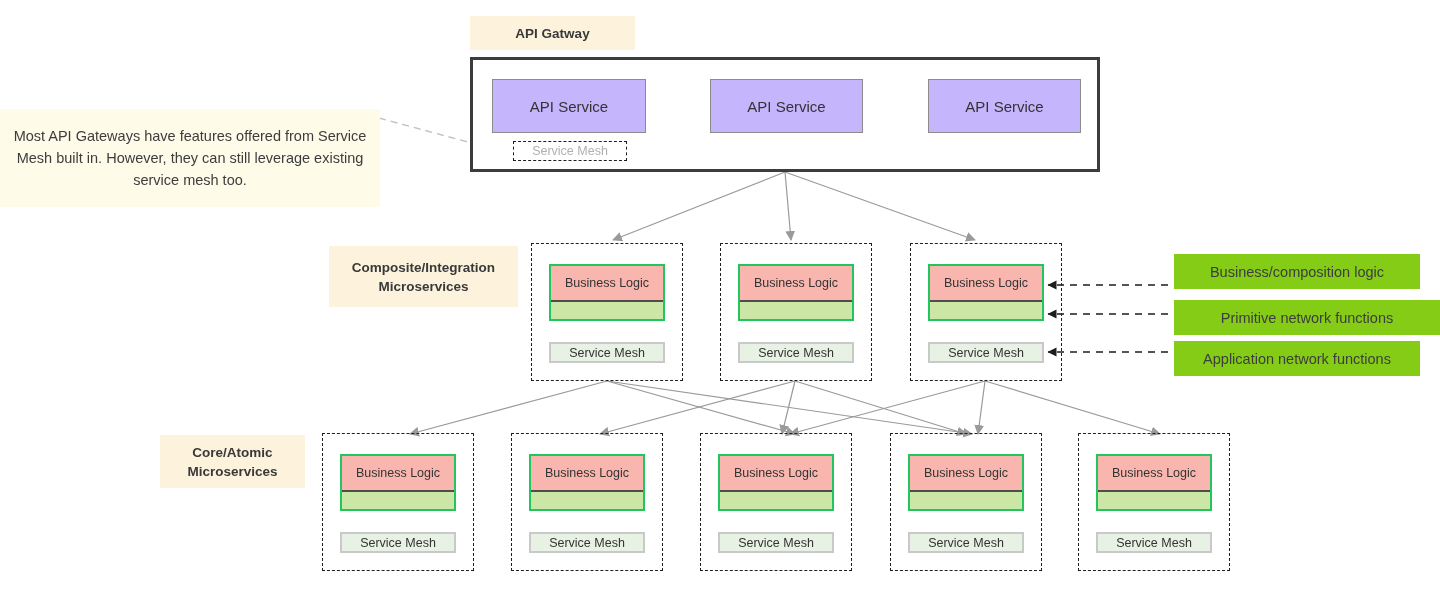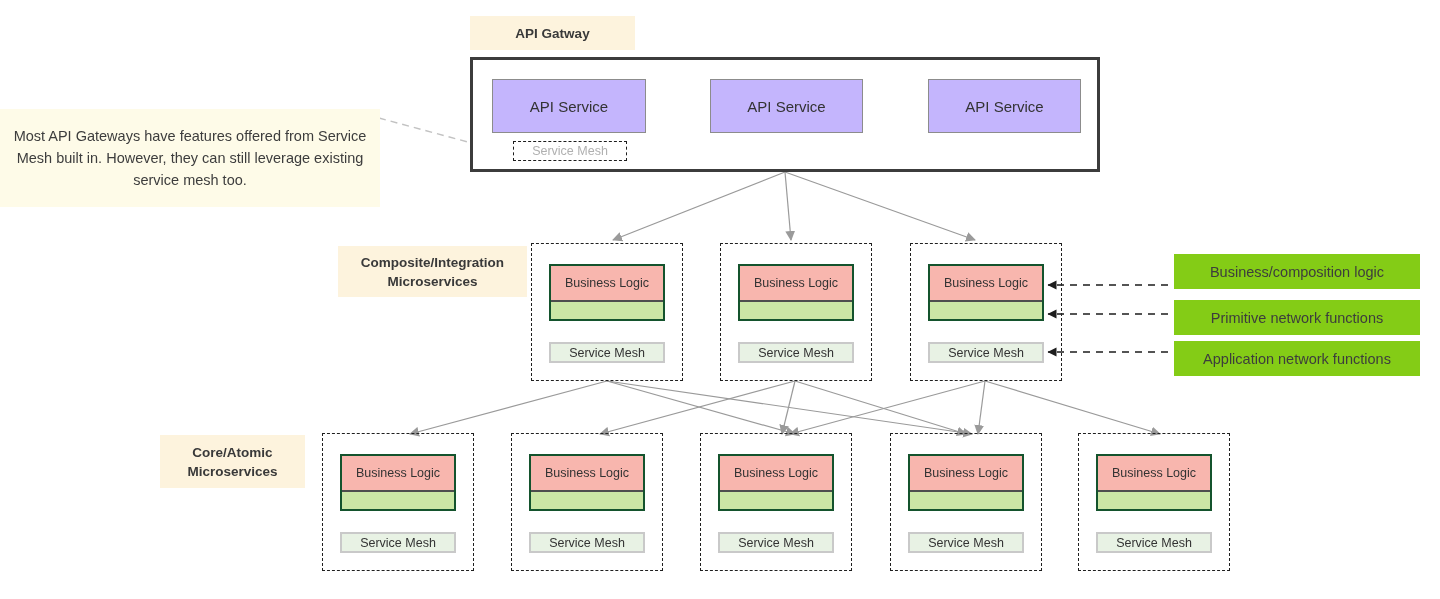--- a/index.html
+++ b/index.html
@@ -207,7 +207,7 @@
     <span>Service Mesh</span>
   </div>
 
-  <div class="tier-label" style="left:338px; top:246px; width:189px; height:51px;">
+  <div class="tier-label" style="left:329px; top:246px; width:189px; height:61px;">
     <span>Composite/Integration Microservices</span>
   </div>
 

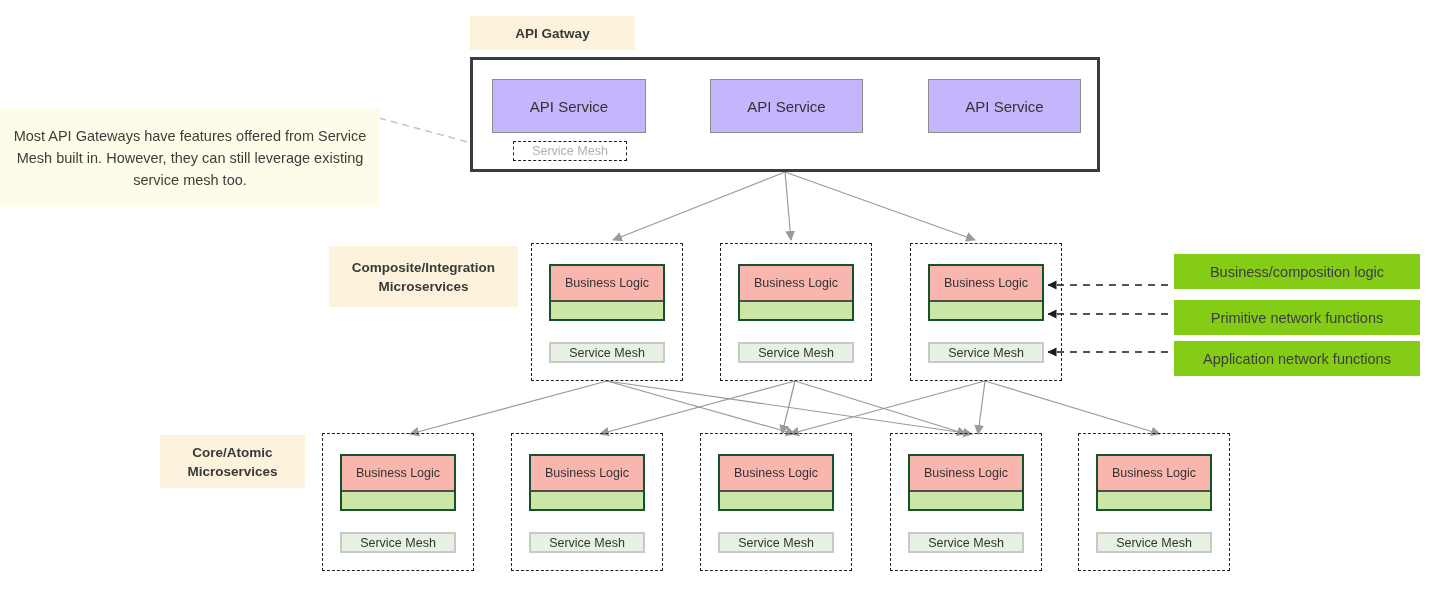--- a/index.html
+++ b/index.html
@@ -105,7 +105,7 @@
   }
   .stack {
     position: absolute;
-    border: 2px solid #14532d;
+    border: 2px solid #22c55e;
     box-sizing: border-box;
     overflow: hidden;
   }

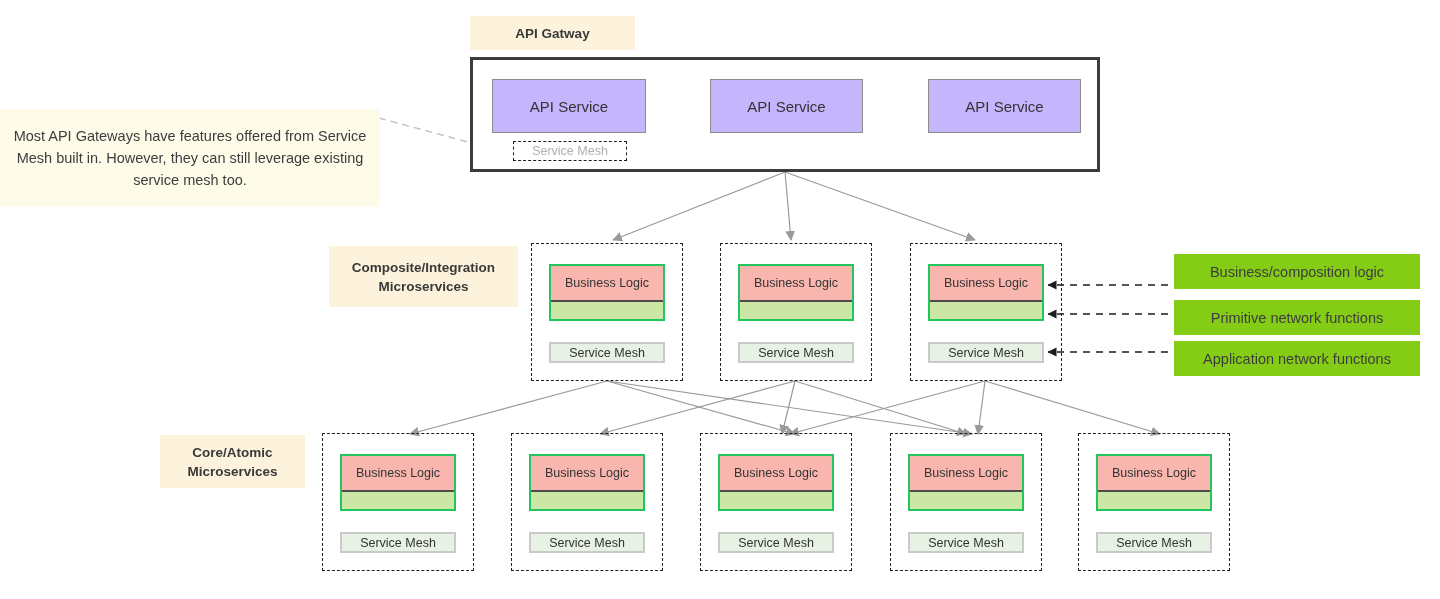--- a/index.html
+++ b/index.html
@@ -247,7 +247,7 @@
   <div class="legend-box" style="left:1174px; top:254px; width:246px; height:35px;">
     <span>Business/composition logic</span>
   </div>
-  <div class="legend-box" style="left:1174px; top:300px; width:246px; height:35px;">
+  <div class="legend-box" style="left:1174px; top:300px; width:266px; height:35px;">
     <span>Primitive network functions</span>
   </div>
   <div class="legend-box" style="left:1174px; top:341px; width:246px; height:35px;">

